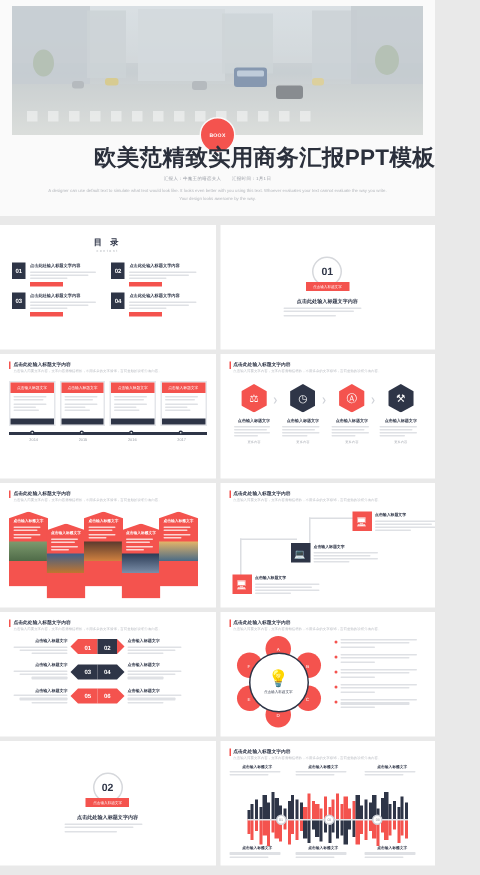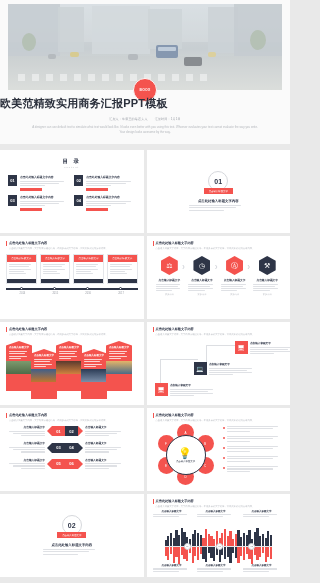--- a/index.html
+++ b/index.html
@@ -54,8 +54,8 @@
     border:1.6px solid #fafafa;
   }
   .hero-title {
-    position:absolute; top:96px; left:0; width:100%; text-align:left;
-    font-size:11px; font-weight:bold; color:#2b303c; letter-spacing:.2px;
+    position:absolute; top:96px; left:0; width:100%; text-align:right;
+    font-size:15px; font-weight:bold; color:#2b303c; letter-spacing:.2px;
   }
   .hero-meta {
     position:absolute; top:117px; left:0; width:100%; text-align:center;

